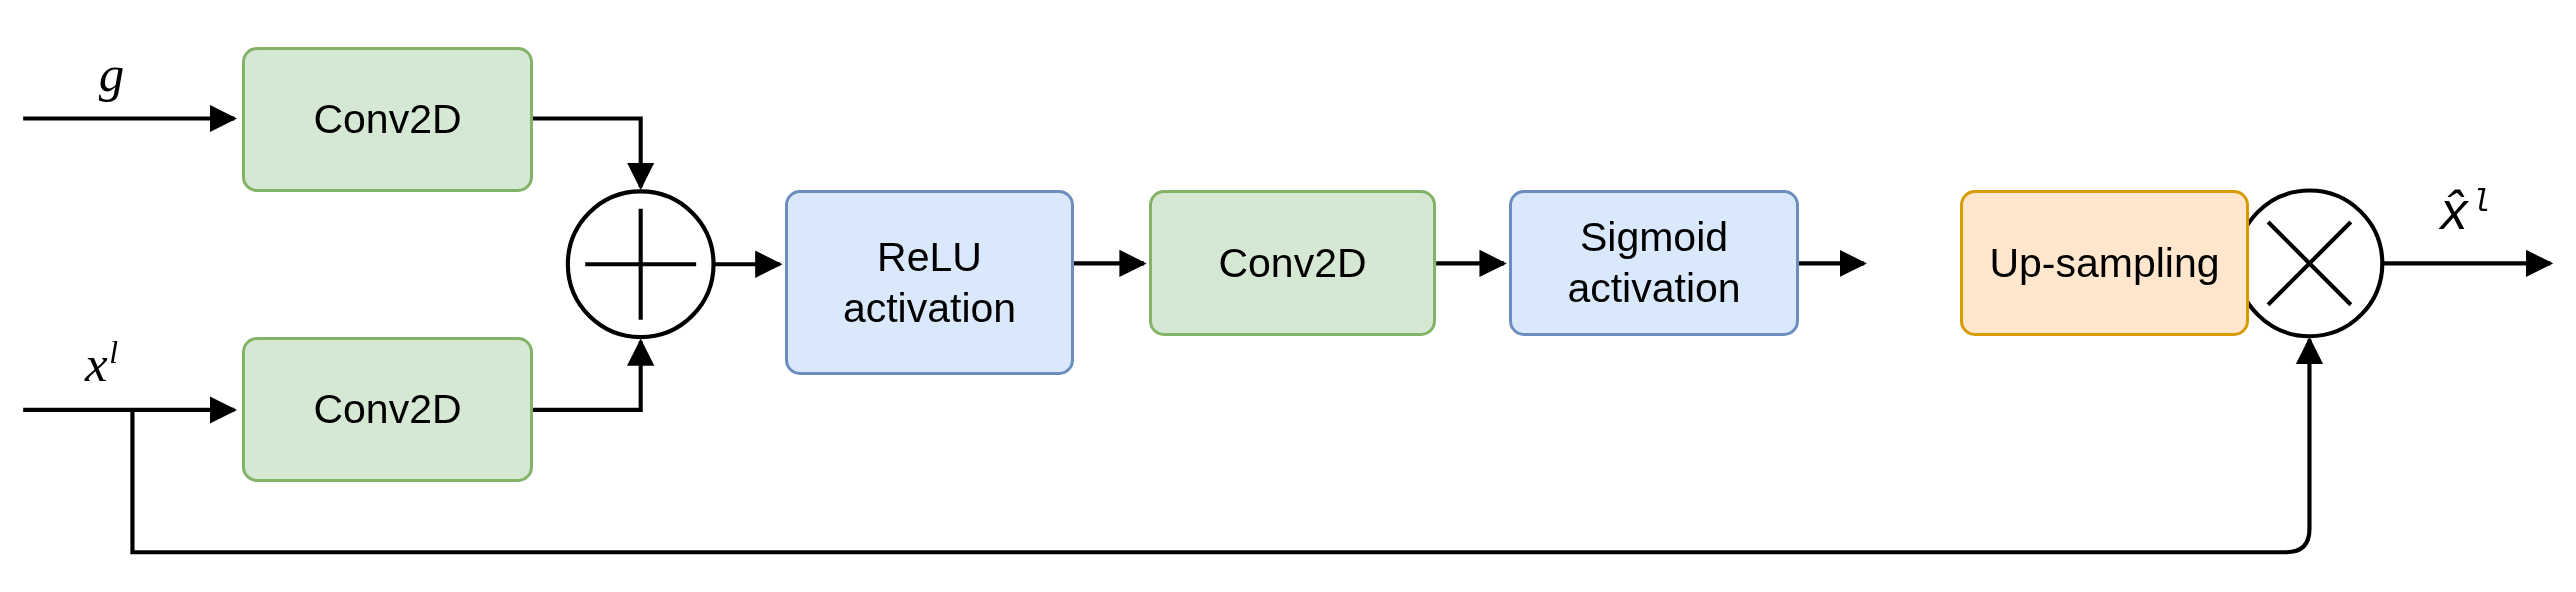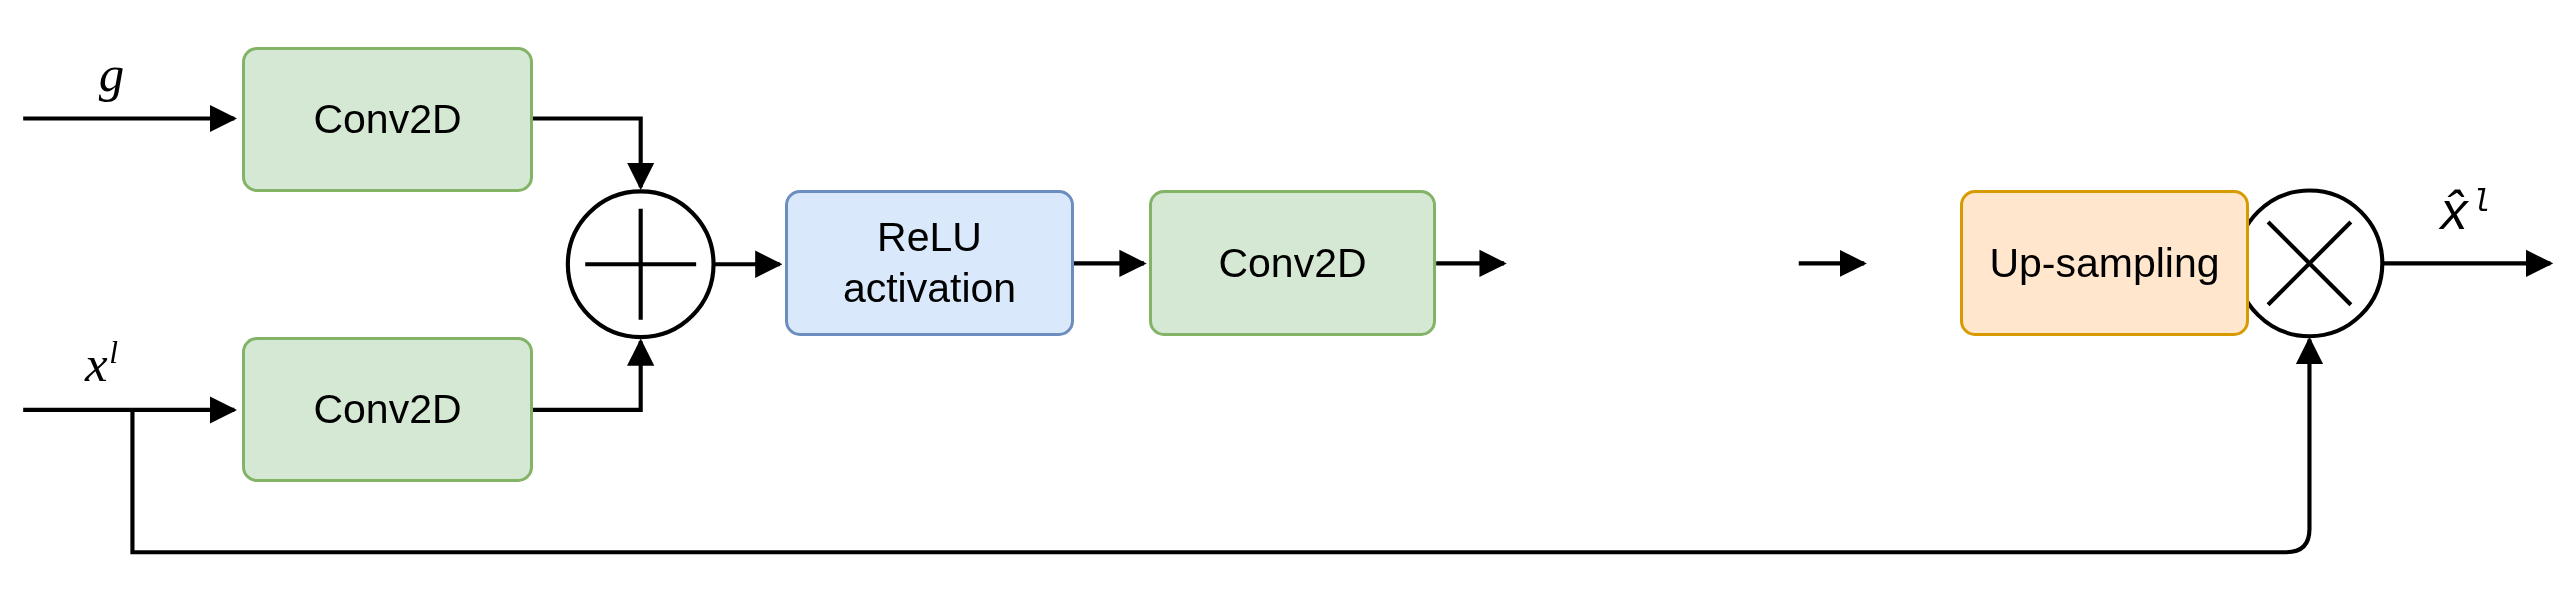--- a/index.html
+++ b/index.html
@@ -98,7 +98,7 @@
     <span>Conv2D</span>
   </div>
 
-  <div class="box blue" style="left:785px; top:190px; width:289px; height:146px;">
+  <div class="box blue" style="left:785px; top:190px; width:289px; height:185px;">
     <span>ReLU activation</span>
   </div>
 

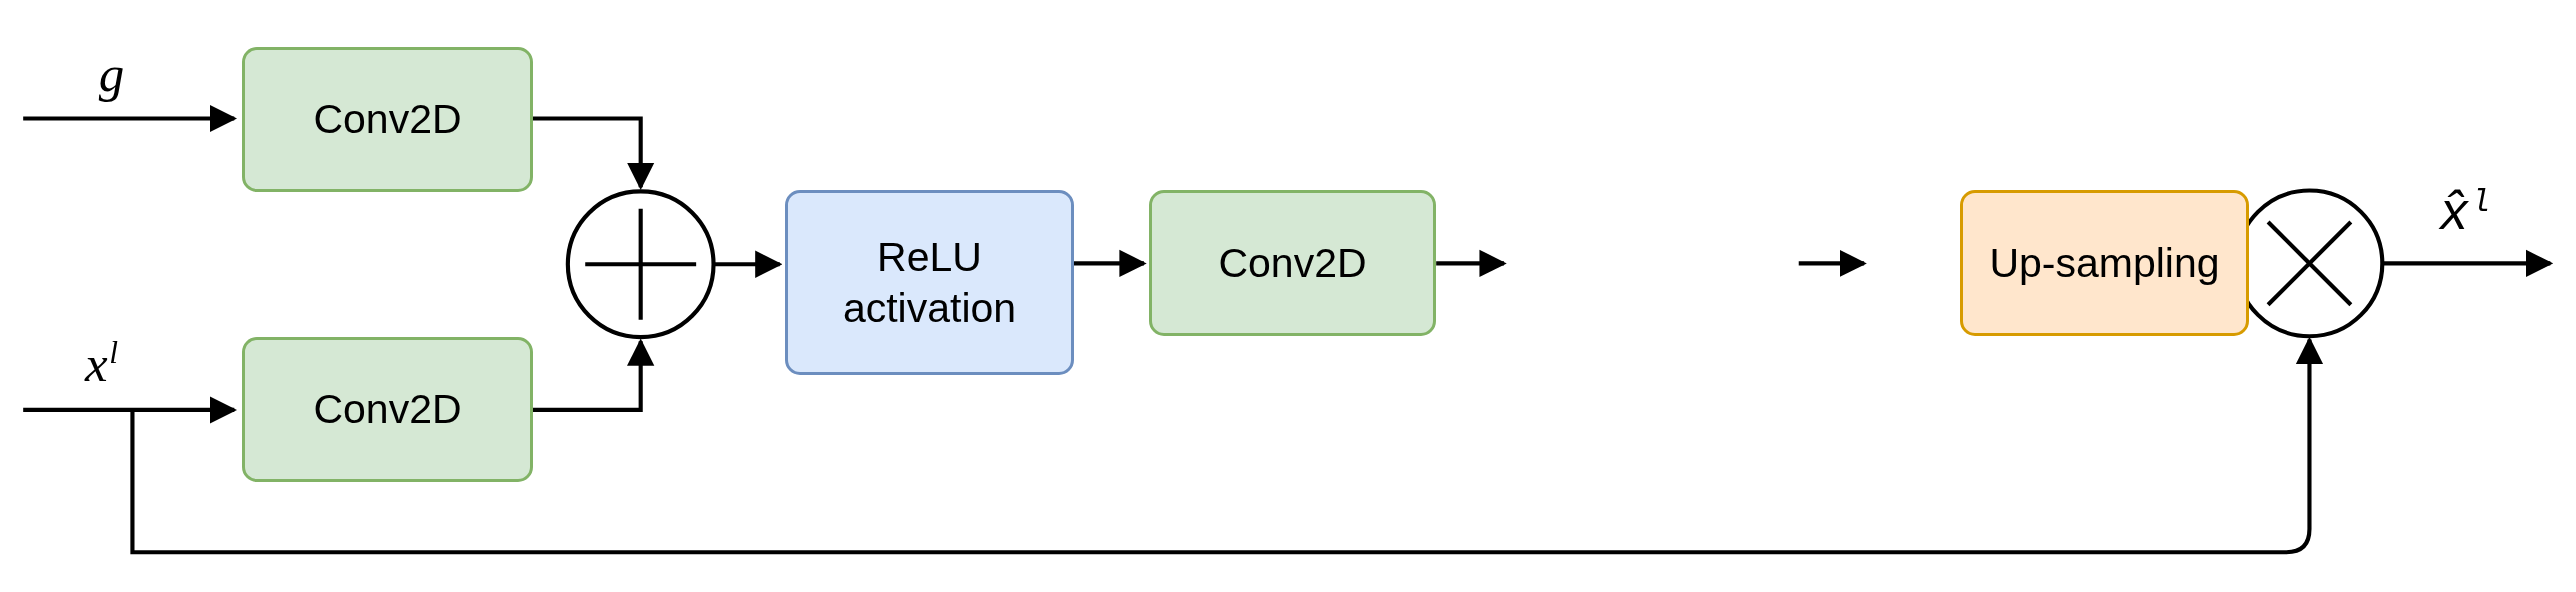--- a/index.html
+++ b/index.html
@@ -106,6 +106,9 @@
     <span>Conv2D</span>
   </div>
 
+  <div class="box blue" style="left:1509px; top:190px; width:290px; height:146px;">
+    <span>Sigmoid activation</span>
+  </div>
 
   <div class="box orange" style="left:1960px; top:190px; width:289px; height:146px;">
     <span>Up-sampling</span>

